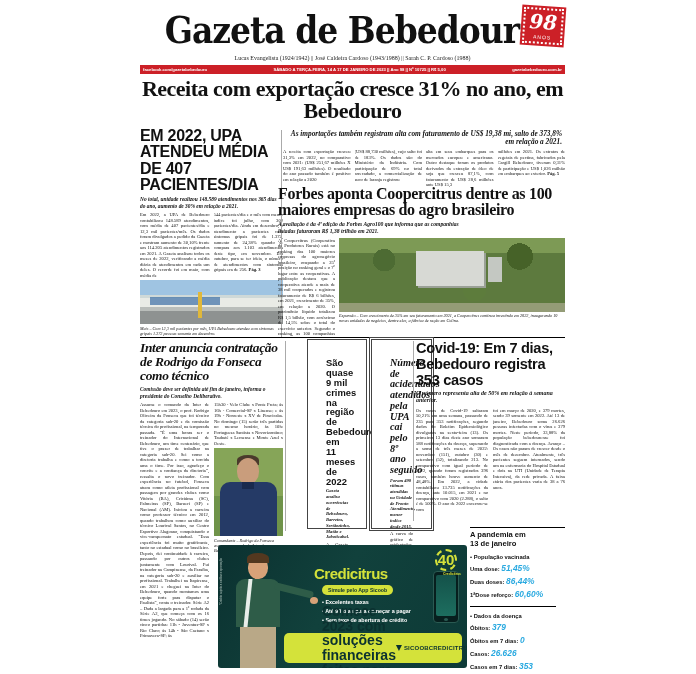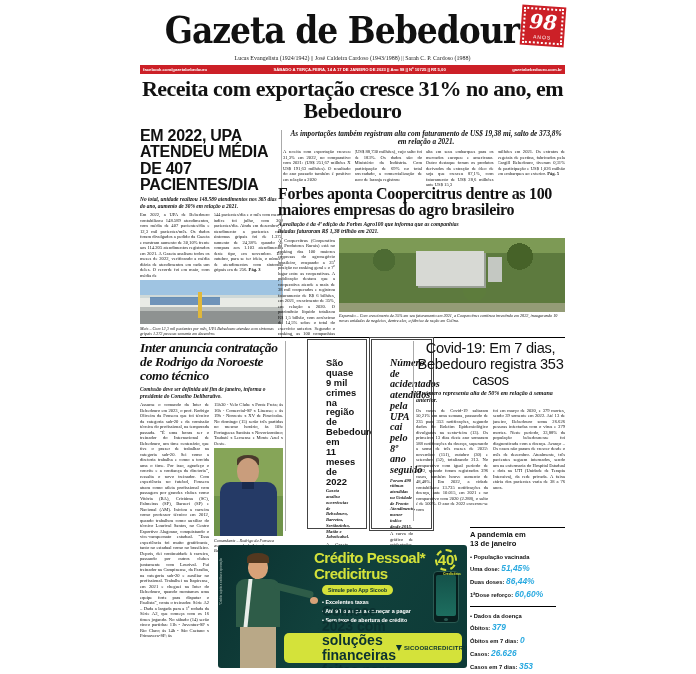--- a/index.html
+++ b/index.html
@@ -24,7 +24,7 @@
   
   .lead-headline { position:absolute; top:70px; left:0; width:100%; text-align:center;
     font-weight:bold; font-size:22px; line-height:0.98; letter-spacing:-0.5px; }
-  .lead-deck { position:absolute; top:122px; left:150px; width:272px; text-align:center;
+  .lead-deck { position:absolute; top:122px; left:150px; width:272px; text-align:right;
     font-weight:bold; font-style:italic; font-size:7.3px; line-height:1.15; }
   .lead-cols { position:absolute; top:141px; left:143px; width:282px; height:42px;
     display:flex; gap:4px; }

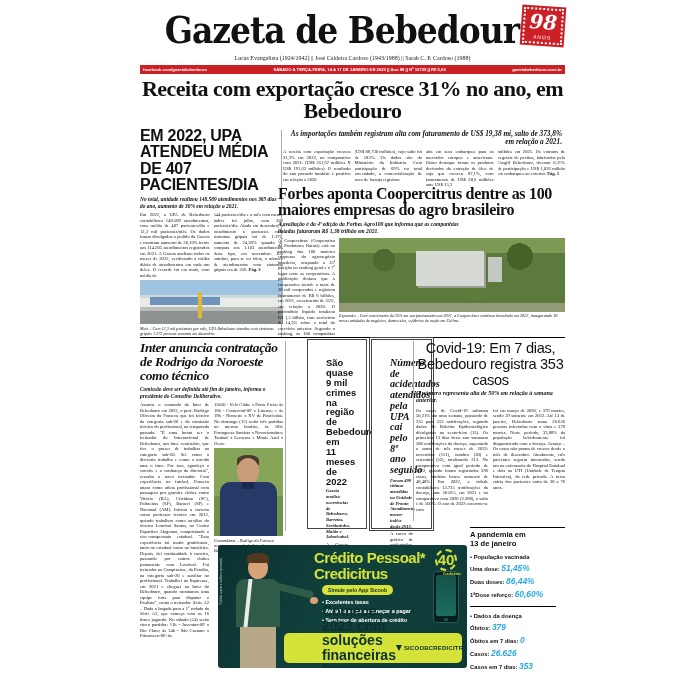--- a/index.html
+++ b/index.html
@@ -212,7 +212,7 @@
   <div class="hrule" style="top:329px;"></div>
 
   <div class="inter">
-    <div class="inter-headline">Inter anuncia contratação de Rodrigo da Noroeste como técnico</div>
+    <div class="inter-headline">Inter anuncia contratação de Rodrigo da Fonseca como técnico</div>
     <div class="subhead-sm">Comissão deve ser definida até fim de janeiro, informa o presidente do Conselho Deliberativo.</div>
     <div class="inter-cols">
       <div class="inter-col1 bodytext">Assume o comando da Inter de Bebedouro em 2023, o prof. Rodrigo Oliveira da Fonseca que foi técnico da categoria sub-20 e da comissão técnica do profissional, na temporada passada. “É uma honra ser o treinador do Internacional de Bebedouro, um time centenário, que tive o prazer de trabalhar na categoria sub-20. Sei como a diretoria trabalha e como a torcida ama o time. Por isso, agradeço o convite e a confiança da diretoria”, ressalta o novo treinador. Com experiência no futebol, Fonseca atuou como atleta profissional com passagem por grandes clubes como Vitória (BA), Criciúma (SC), Palmeiras (SP), Barueri (SP) e Nacional (AM). Iniciou a carreira como professor técnico em 2012, quando trabalhou como auxiliar do técnico Lourival Santos, no Centro Esportivo Alagoano, conquistando o vice-campeonato estadual. “Essa experiência foi muito gratificante, tanto no estadual como no brasileiro. Depois, dei continuidade à carreira, passando por outros clubes juntamente com Lourival. Fui treinador na Campinense, da Paraíba, na categoria sub-20 e auxiliar no profissional. Trabalhei na Itapirense, em 2021 e cheguei na Inter do Bebedouro, quando montamos uma equipe forte para disputar o Paulista”, conta o treinador. Série A2 – Dada a largada para a 1ª rodada da Série A2, que começa com os 16 times jogando. No sábado (14) serão cinco partidas: 11h - Juventus-SP x Rio Claro; às 14h - São Caetano x Primavera-SP; às</div>

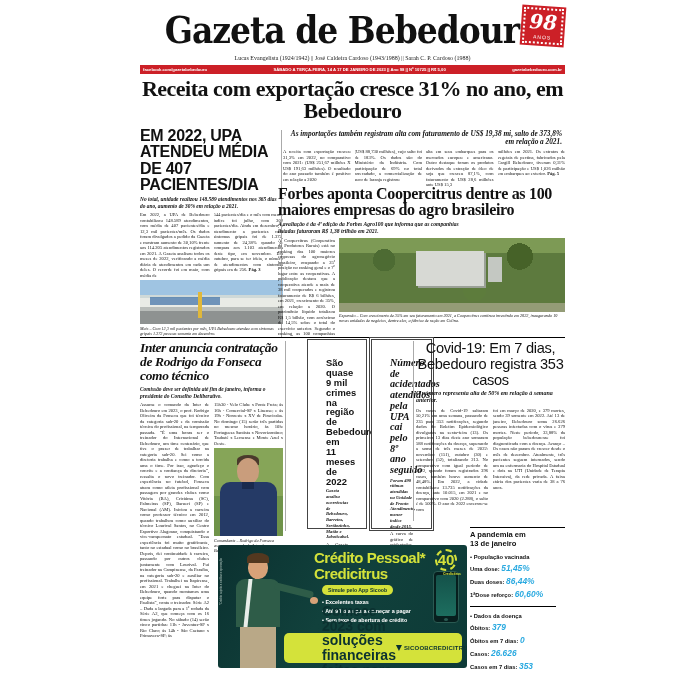--- a/index.html
+++ b/index.html
@@ -92,7 +92,7 @@
   .colbox .bodytext { margin-top:2px; height:108px; }
 
   .covid { position:absolute; top:333px; left:276px; width:149px; }
-  .covid-headline { font-family:"Liberation Sans", sans-serif; font-weight:normal; font-size:14.6px; line-height:1.08; letter-spacing:-0.3px;text-align:center; }
+  .covid-headline { font-family:"Liberation Sans", sans-serif; font-weight:bold; font-size:14.6px; line-height:1.08; letter-spacing:-0.3px; }
   .covid-subhead { font-weight:bold; font-style:italic; font-size:6px; line-height:1.2; margin-top:2px; }
   .covid-cols { display:flex; gap:5px; margin-top:3px; }
   .covid-cols .bodytext { flex:1; height:116px; }

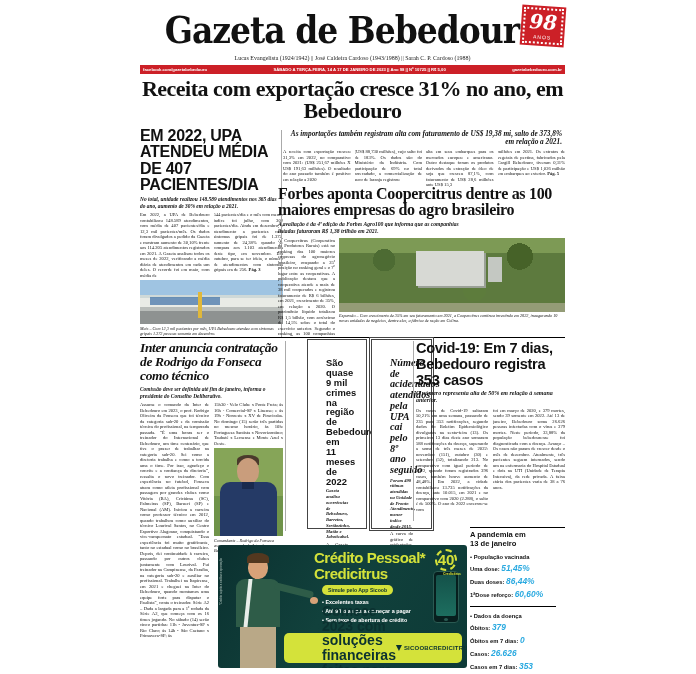--- a/index.html
+++ b/index.html
@@ -307,7 +307,6 @@
       <div class="head"></div>
       <div class="hair"></div>
     </div>
-    <div class="ad-head1">Crédito Pessoal*</div>
     <div class="ad-head2">Credicitrus</div>
     <div class="ad-btn">Simule pelo App Sicoob</div>
     <div class="ad-bullets">

